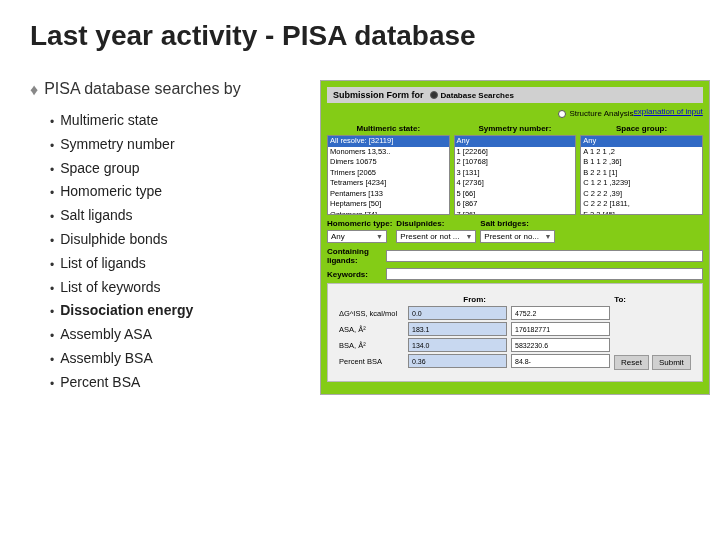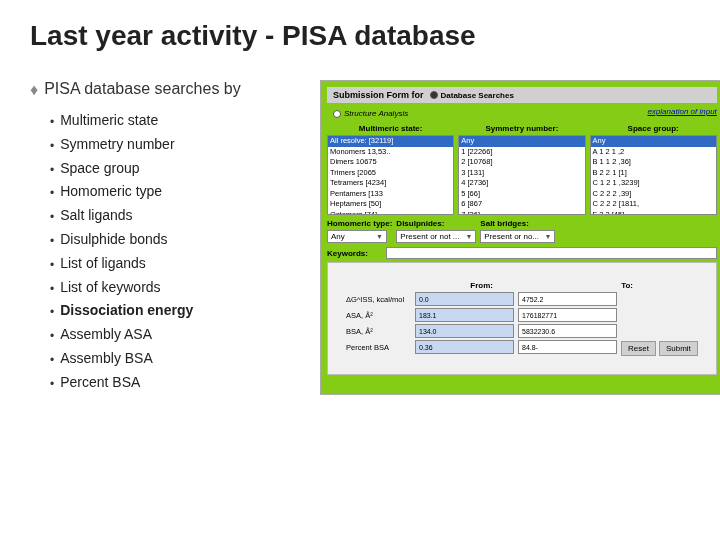--- a/index.html
+++ b/index.html
@@ -359,7 +359,7 @@
           <span>Database Searches</span>
         </div>
       </div>
-      <div style="display:flex; justify-content:space-between; align-items:center; margin-bottom:4px;font-style:italic;">
+      <div style="display:flex; justify-content:flex-end; align-items:center; margin-bottom:4px;">
         <div class="radio-option" style="margin-left:6px;">
           <span class="radio-circle"></span>
           <span>Structure Analysis</span>

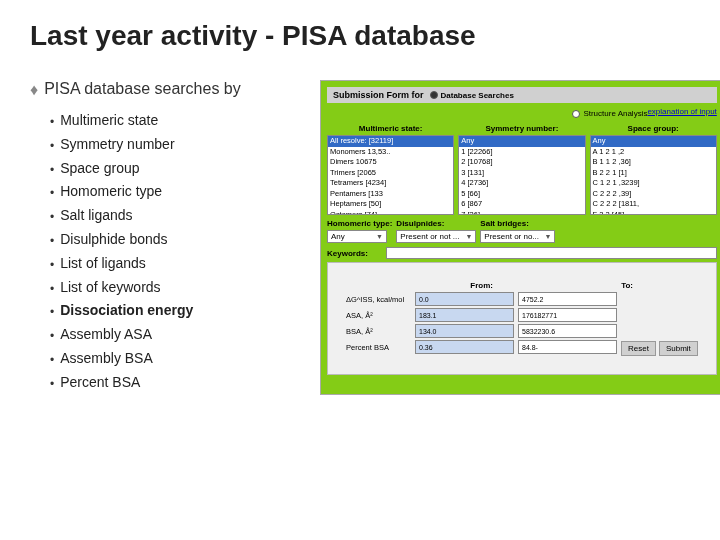--- a/index.html
+++ b/index.html
@@ -440,6 +440,10 @@
       </div>
 
       <div class="section-row">
+        <div class="section-label">Containing ligands:</div>
+        <input class="text-field" style="flex: 1 1 0%;" type="text" value="">
+      </div>
+      <div class="section-row">
         <div class="section-label">Keywords:</div>
         <input class="text-field" style="flex: 1 1 0%;" type="text" value="">
       </div>

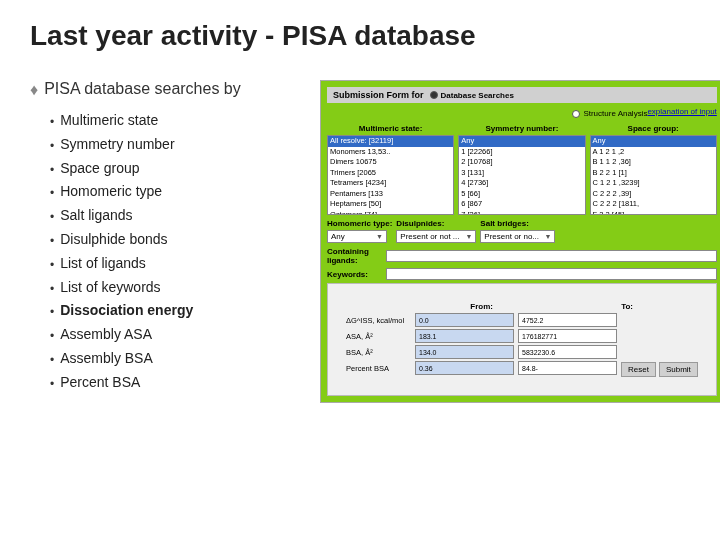--- a/index.html
+++ b/index.html
@@ -211,7 +211,7 @@
     .energy-section {
       background: #f0f0f0;
       border: 1px solid #bbb;
-      padding: 18px;
+      padding: 11px;
     }
 
     .energy-row {

